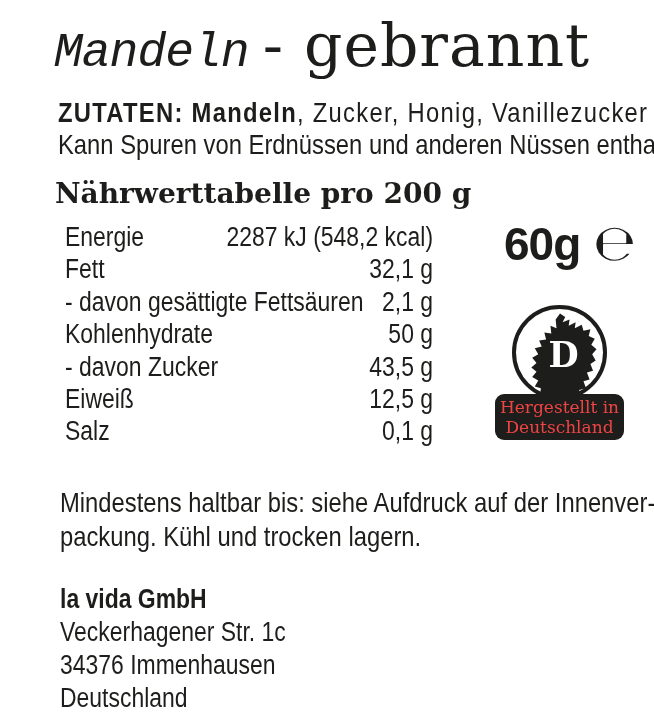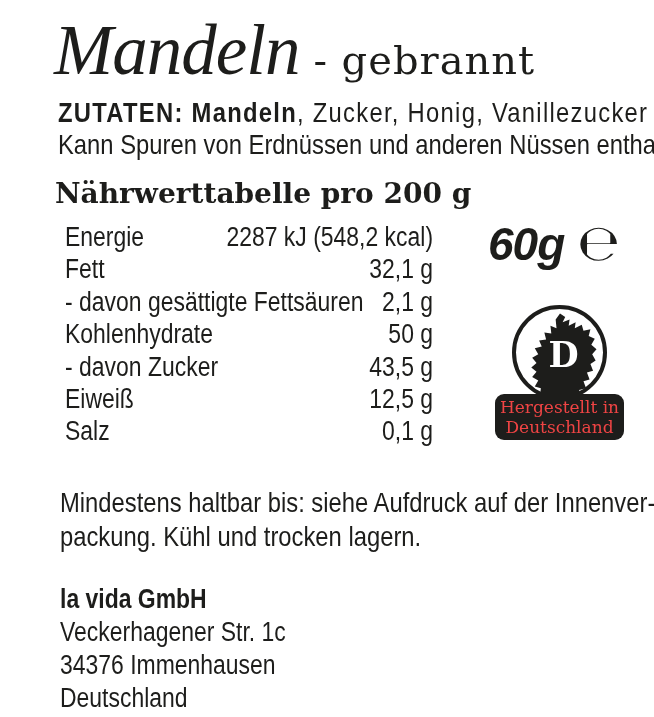--- a/index.html
+++ b/index.html
@@ -23,9 +23,9 @@
     display: flex; align-items: baseline; white-space: nowrap;
   }
   .title .script {
-    font-family: Liberation Serif, serif;
+    font-family: Liberation Mono, monospace;
     font-style: italic;
-    font-size: 71px;
+    font-size: 48px;
     letter-spacing: -1px;
   }
   .title .variant {

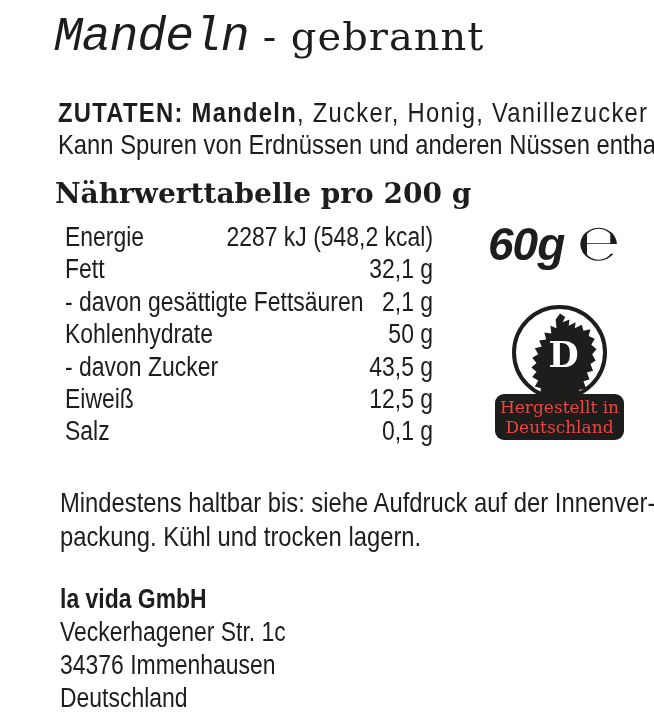--- a/index.html
+++ b/index.html
@@ -30,7 +30,7 @@
   }
   .title .variant {
     font-family: "DejaVu Serif", serif;
-    font-size: 40px;
+    font-size: 60px;
     margin-left: 14px;
     letter-spacing: 1px;
   }

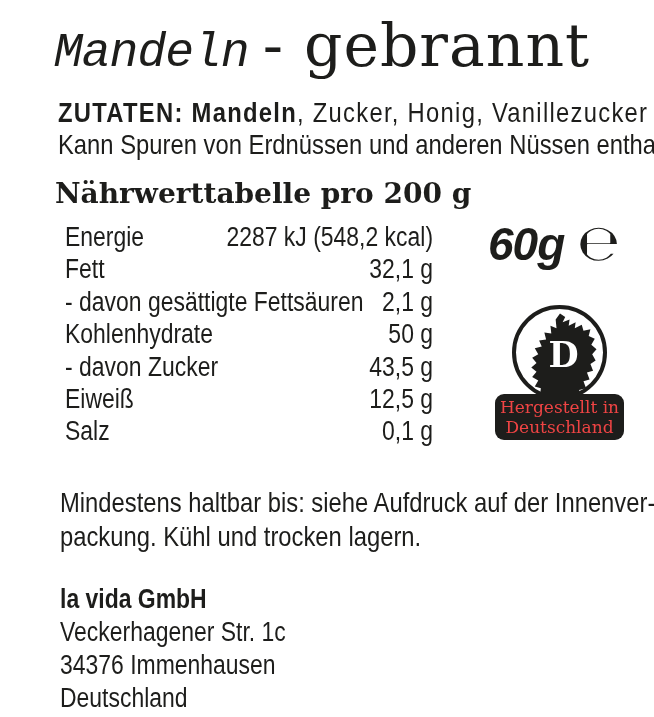--- a/index.html
+++ b/index.html
@@ -62,8 +62,8 @@
 
   
   .weight {
-    position: absolute; left: 488px; top: 214px;
-    display: flex; align-items: baseline; white-space: nowrap; font-style: italic;
+    position: absolute; left: 504px; top: 214px;
+    display: flex; align-items: baseline; white-space: nowrap;
   }
   .weight .amount { font-weight: bold; font-size: 46px; letter-spacing: -1px; }
   .weight .esign {

